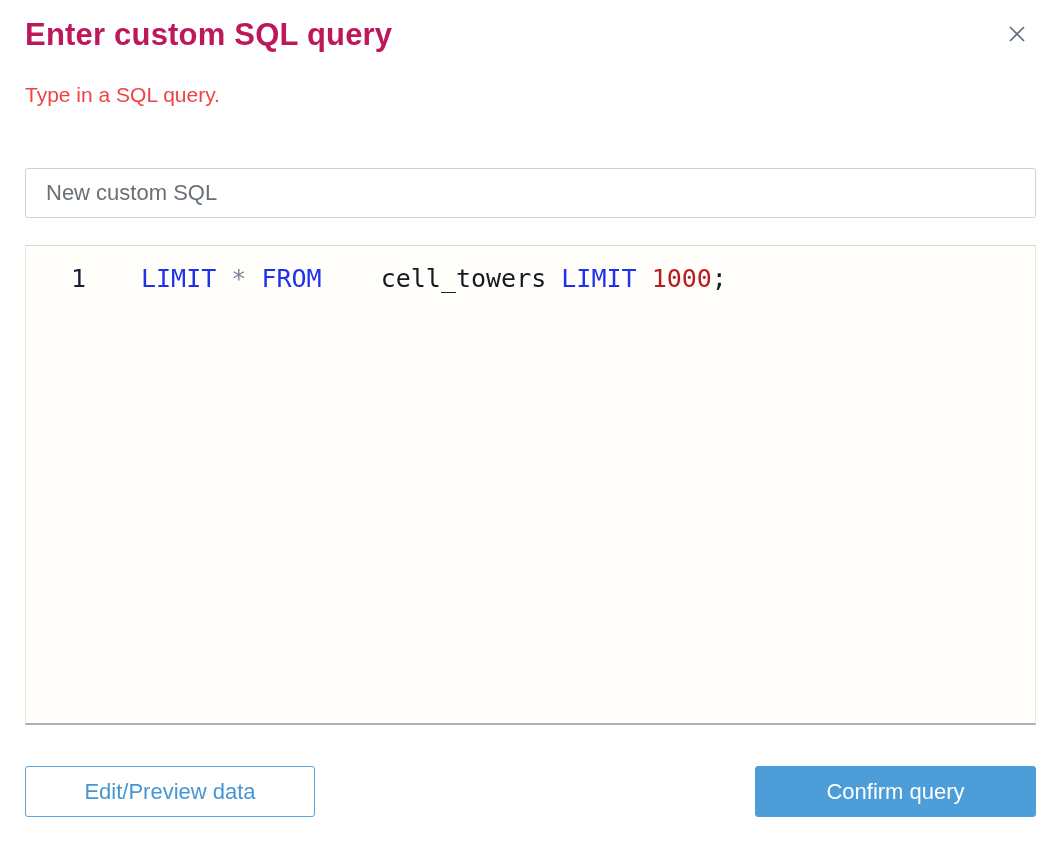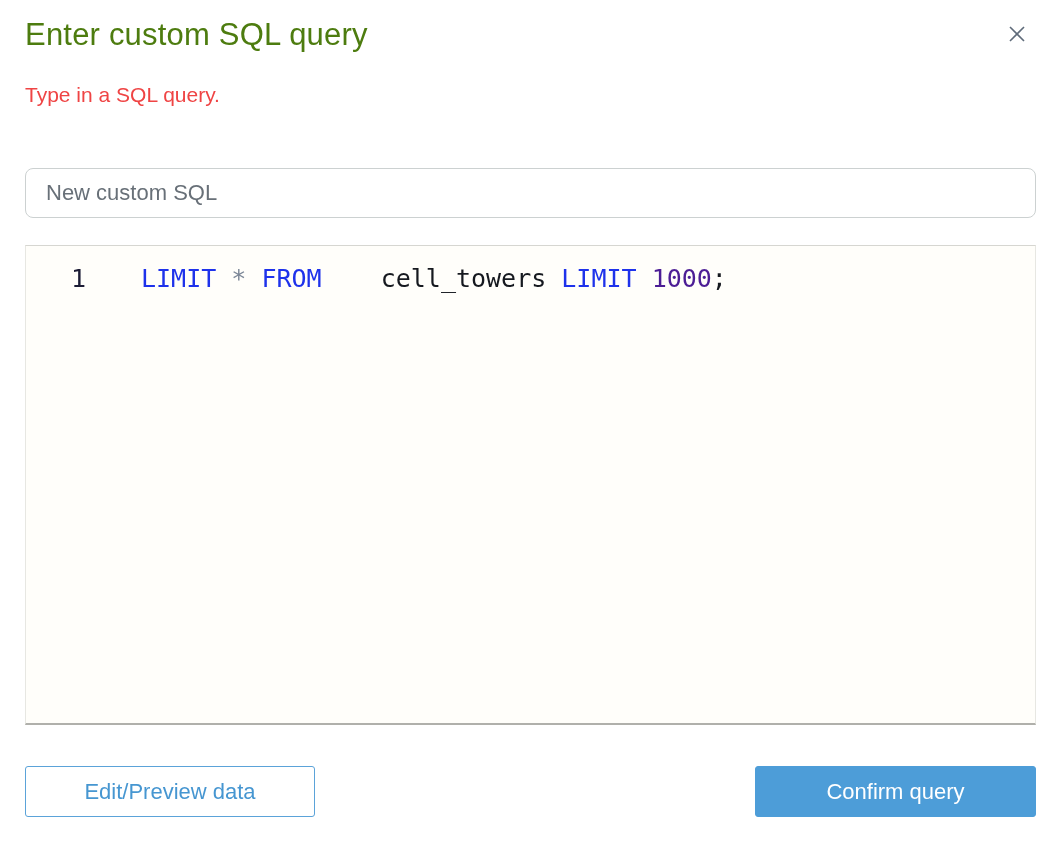--- a/index.html
+++ b/index.html
@@ -20,8 +20,8 @@
   
   .dialog-title {
     font-size: 31px;
-    font-weight: 400;
-    color: #4d7c0f;
+    font-weight: 700;
+    color: #be185d;
     line-height: 38px;
     letter-spacing: 0.2px;
   }

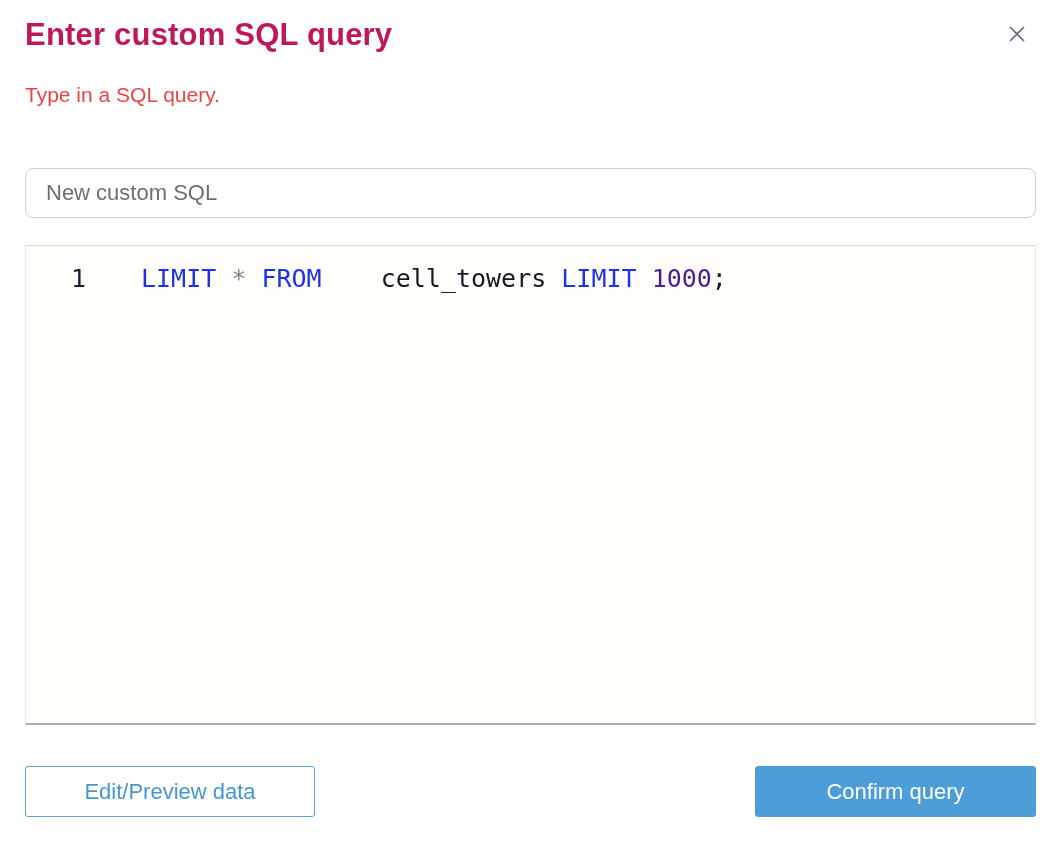--- a/index.html
+++ b/index.html
@@ -51,7 +51,7 @@
     width: 1011px;
     height: 50px;
     border: 1px solid #ccd1d1;
-    border-radius: 8px;
+    border-radius: 3px;
     background: #ffffff;
     padding: 0 20px;
     font-family: "Liberation Sans", sans-serif;

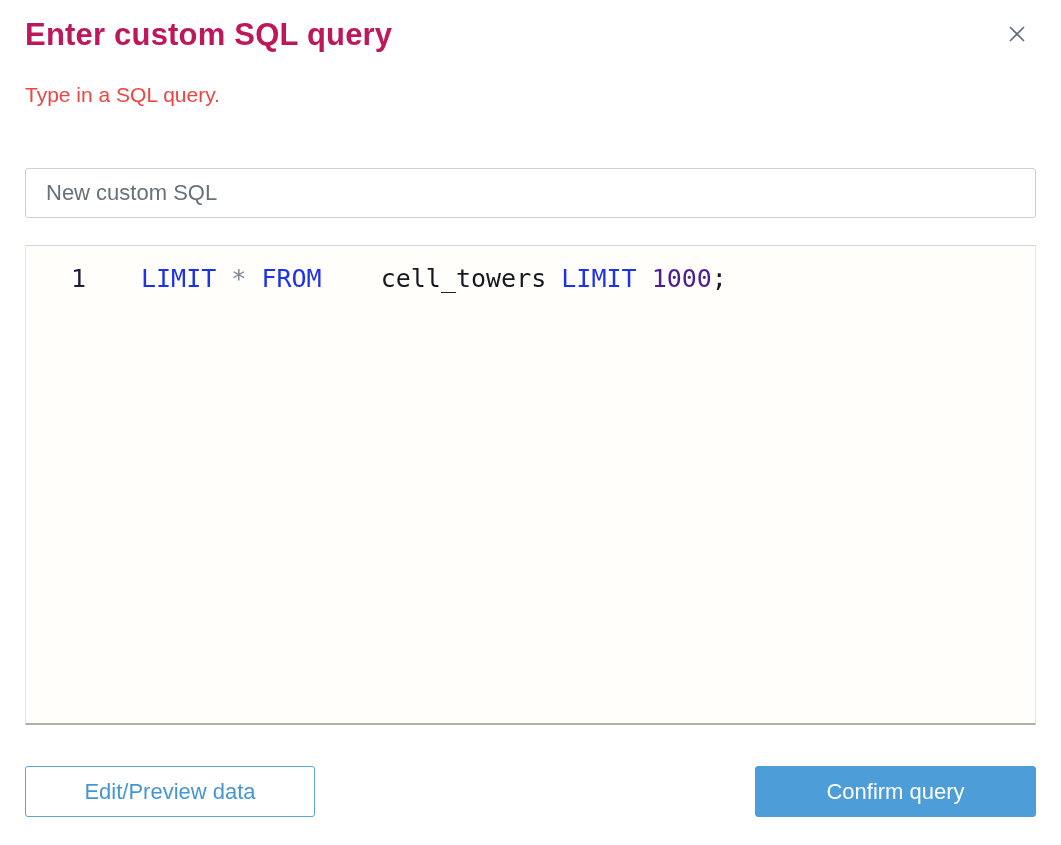--- a/index.html
+++ b/index.html
@@ -91,7 +91,7 @@
   .tok-kw   { color: #1e32eb; }
   .tok-op   { color: #7c8797; }
   .tok-id   { color: #16191f; padding-left: 44px; }
-  .tok-num  { color: #4c1d95; margin-top: 34px; }
+  .tok-num  { color: #b91c1c; margin-top: 34px; }
   .tok-punc { color: #16191f; }
   
   .footer {

